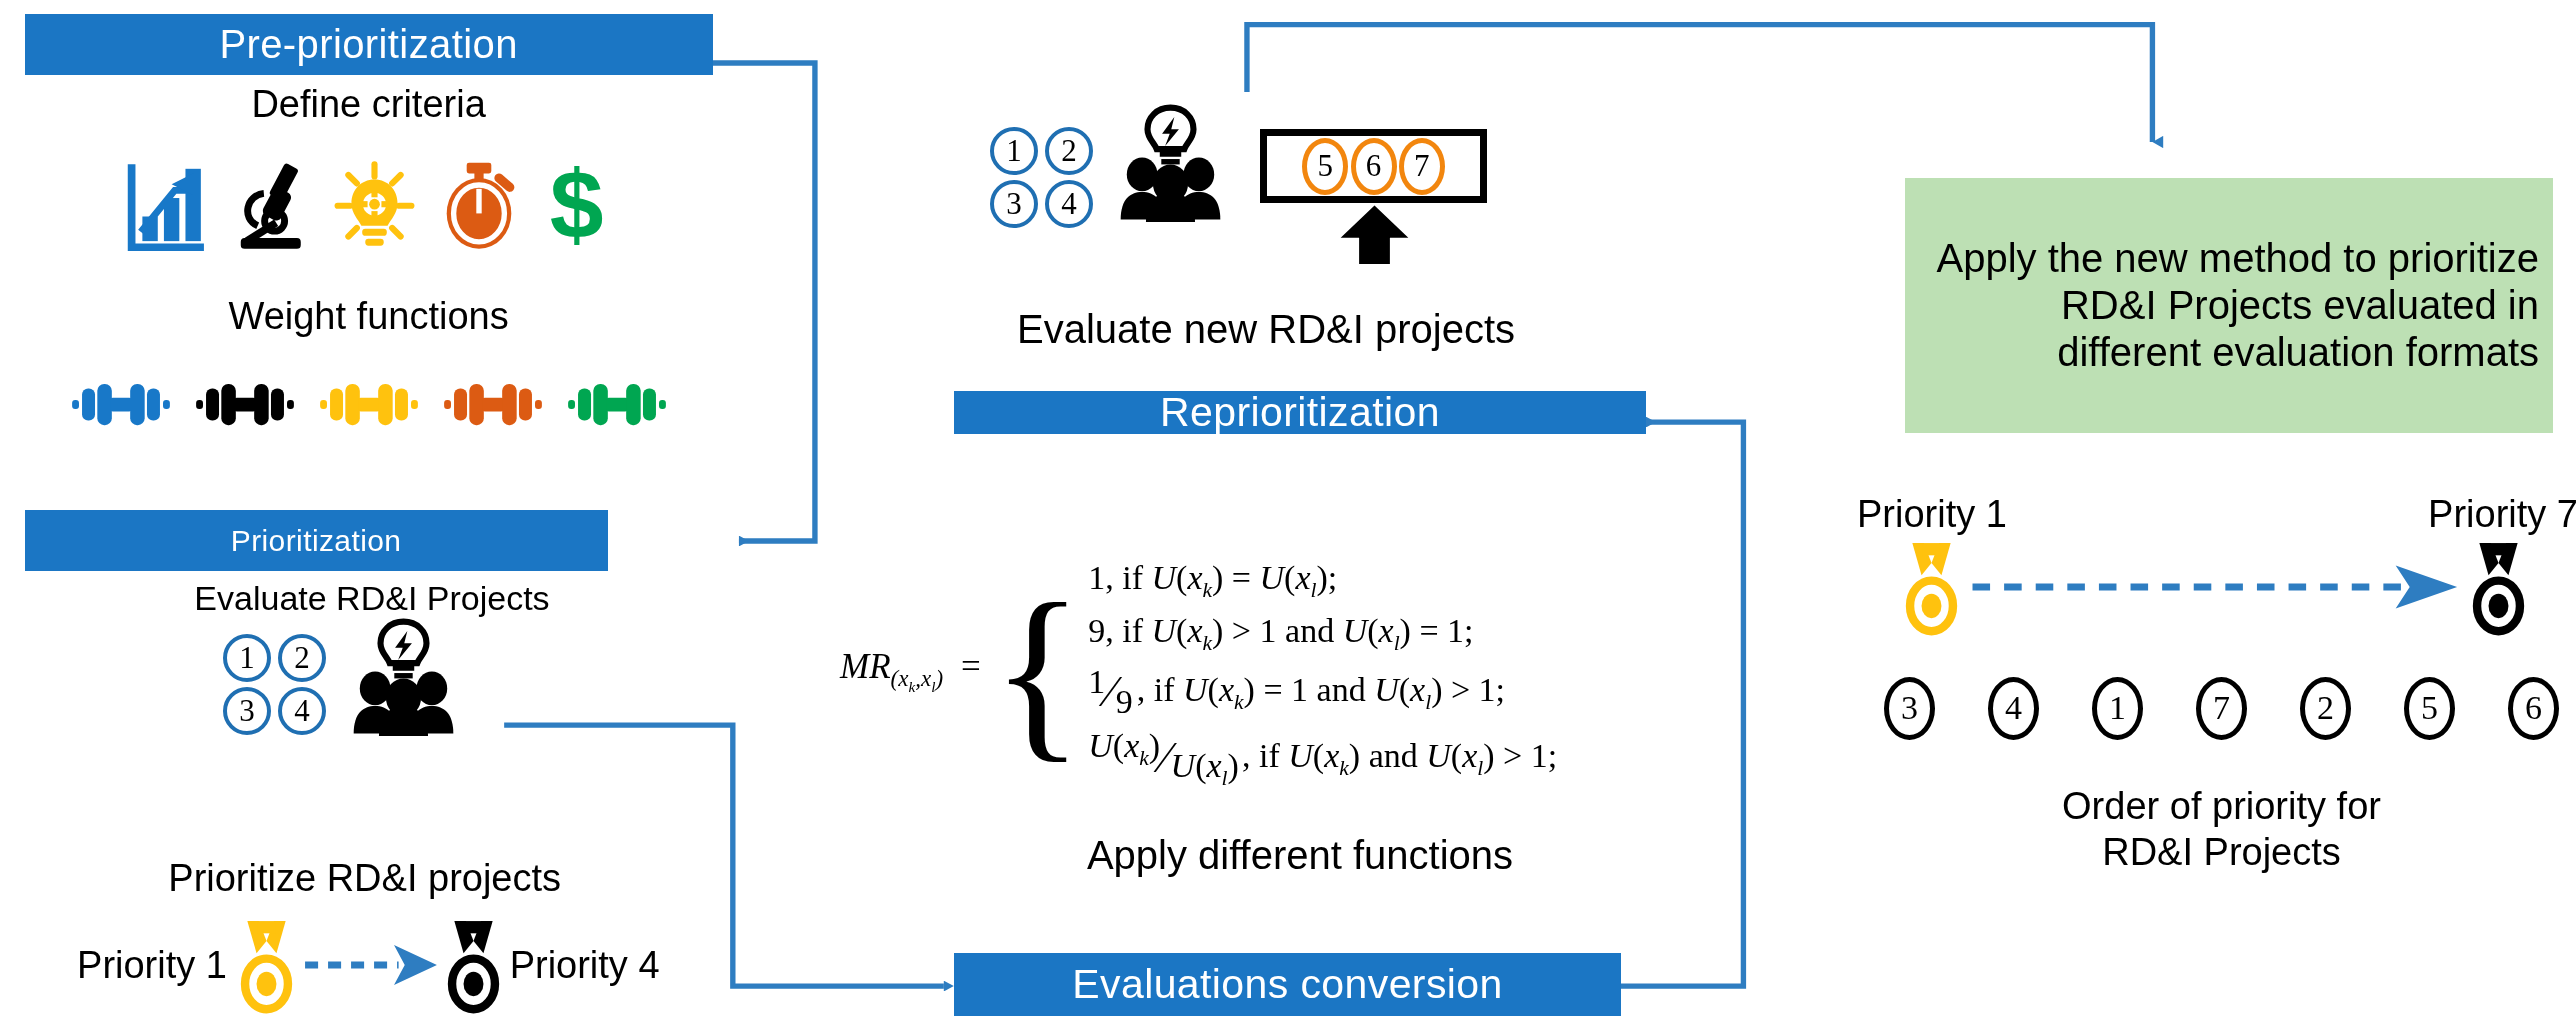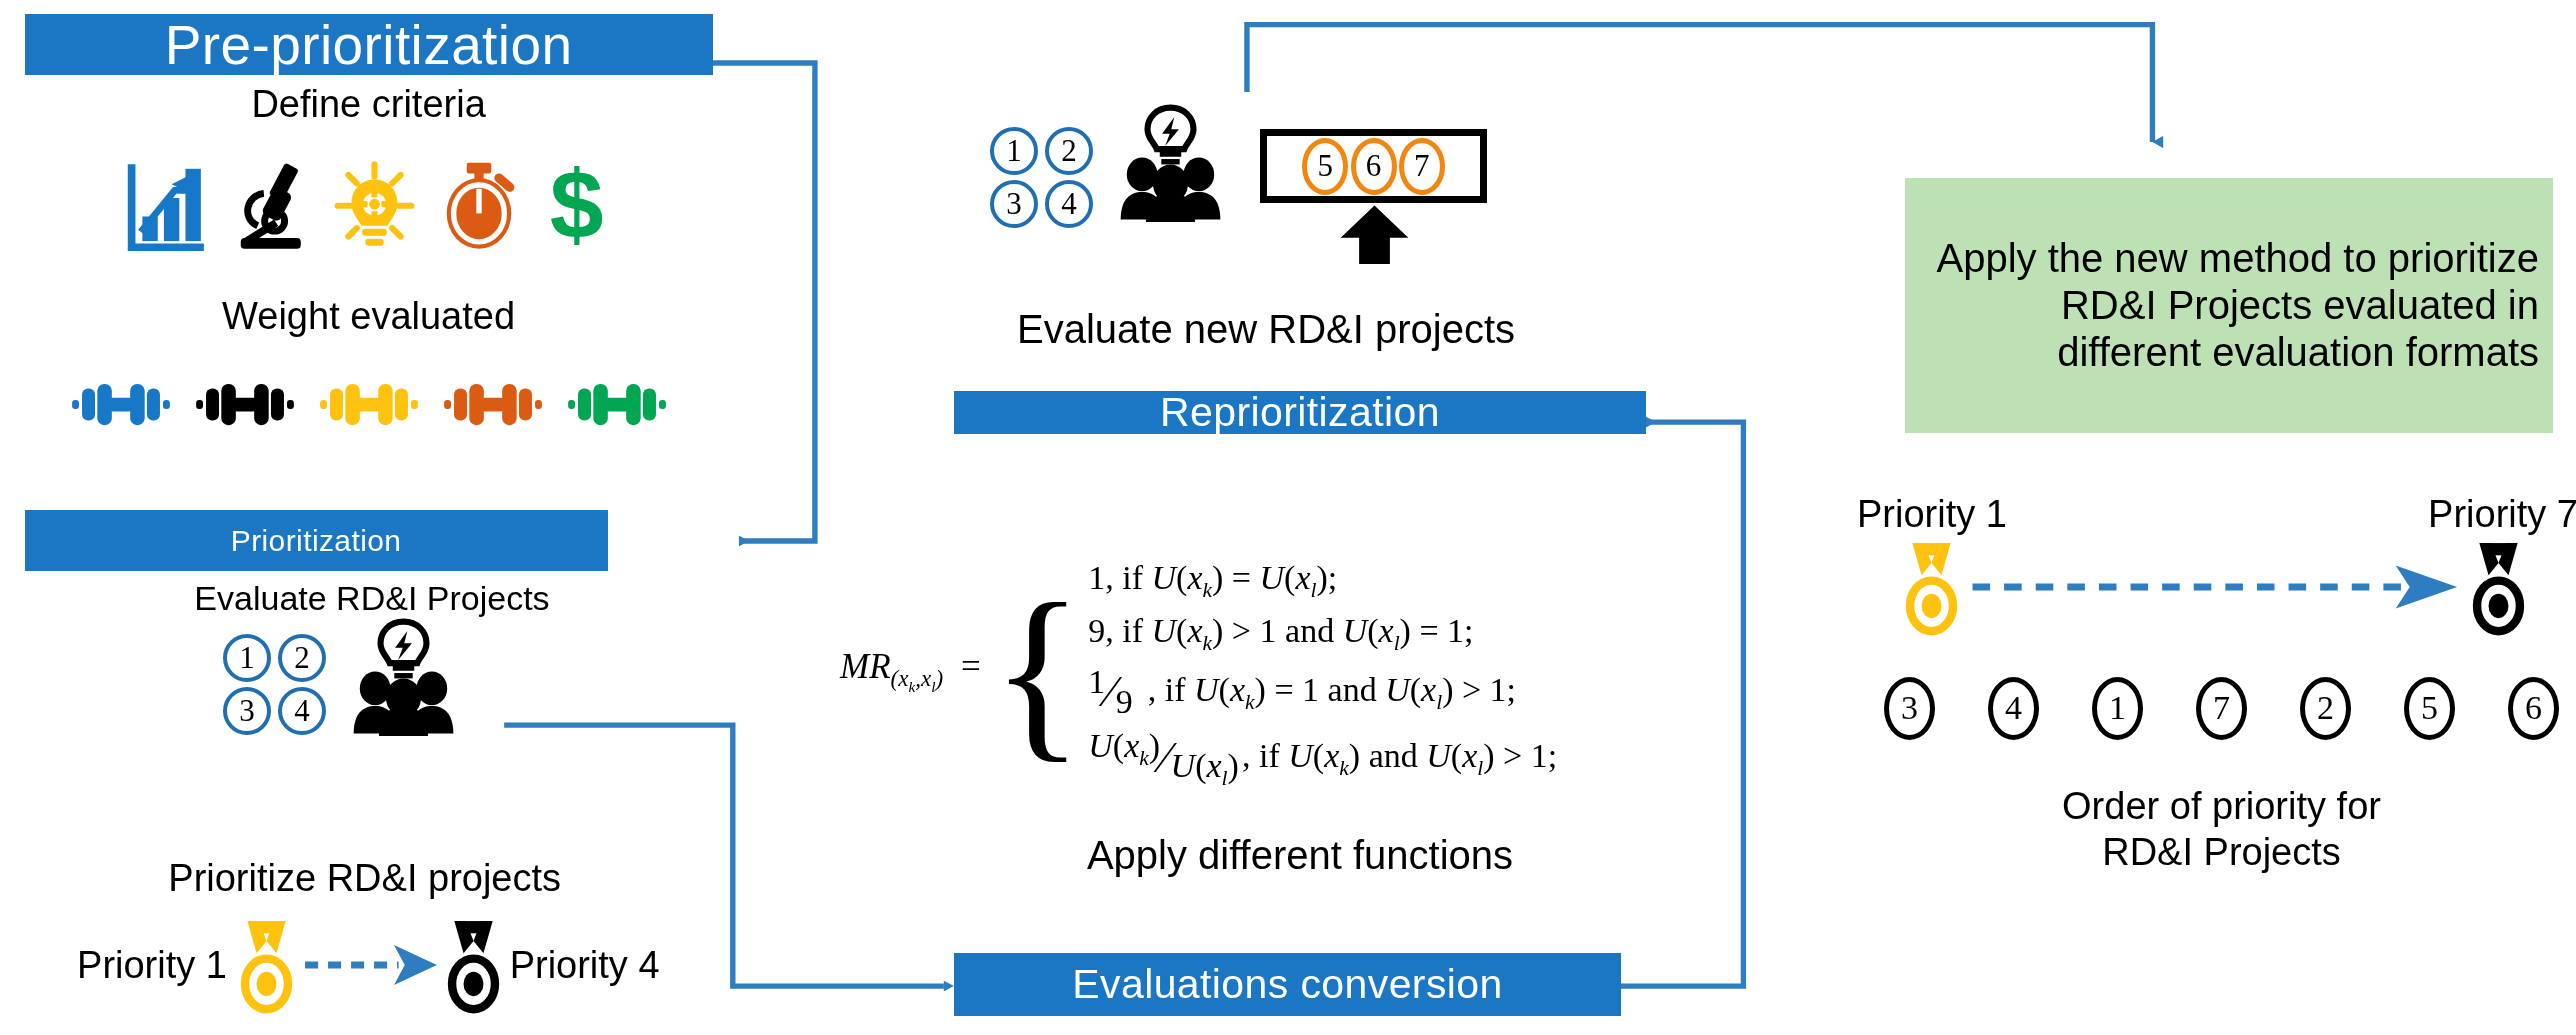--- a/index.html
+++ b/index.html
@@ -87,7 +87,7 @@
     </g>
   </svg>
 
-  <div class="abs bluebar" style="left:24.6px;top:14px;width:688px;height:61px;font-size:55px;">
+  <div class="abs bluebar" style="left:24.6px;top:14px;width:688px;height:61px;font-size:40px;">
     <span>Pre-prioritization</span>
   </div>
 

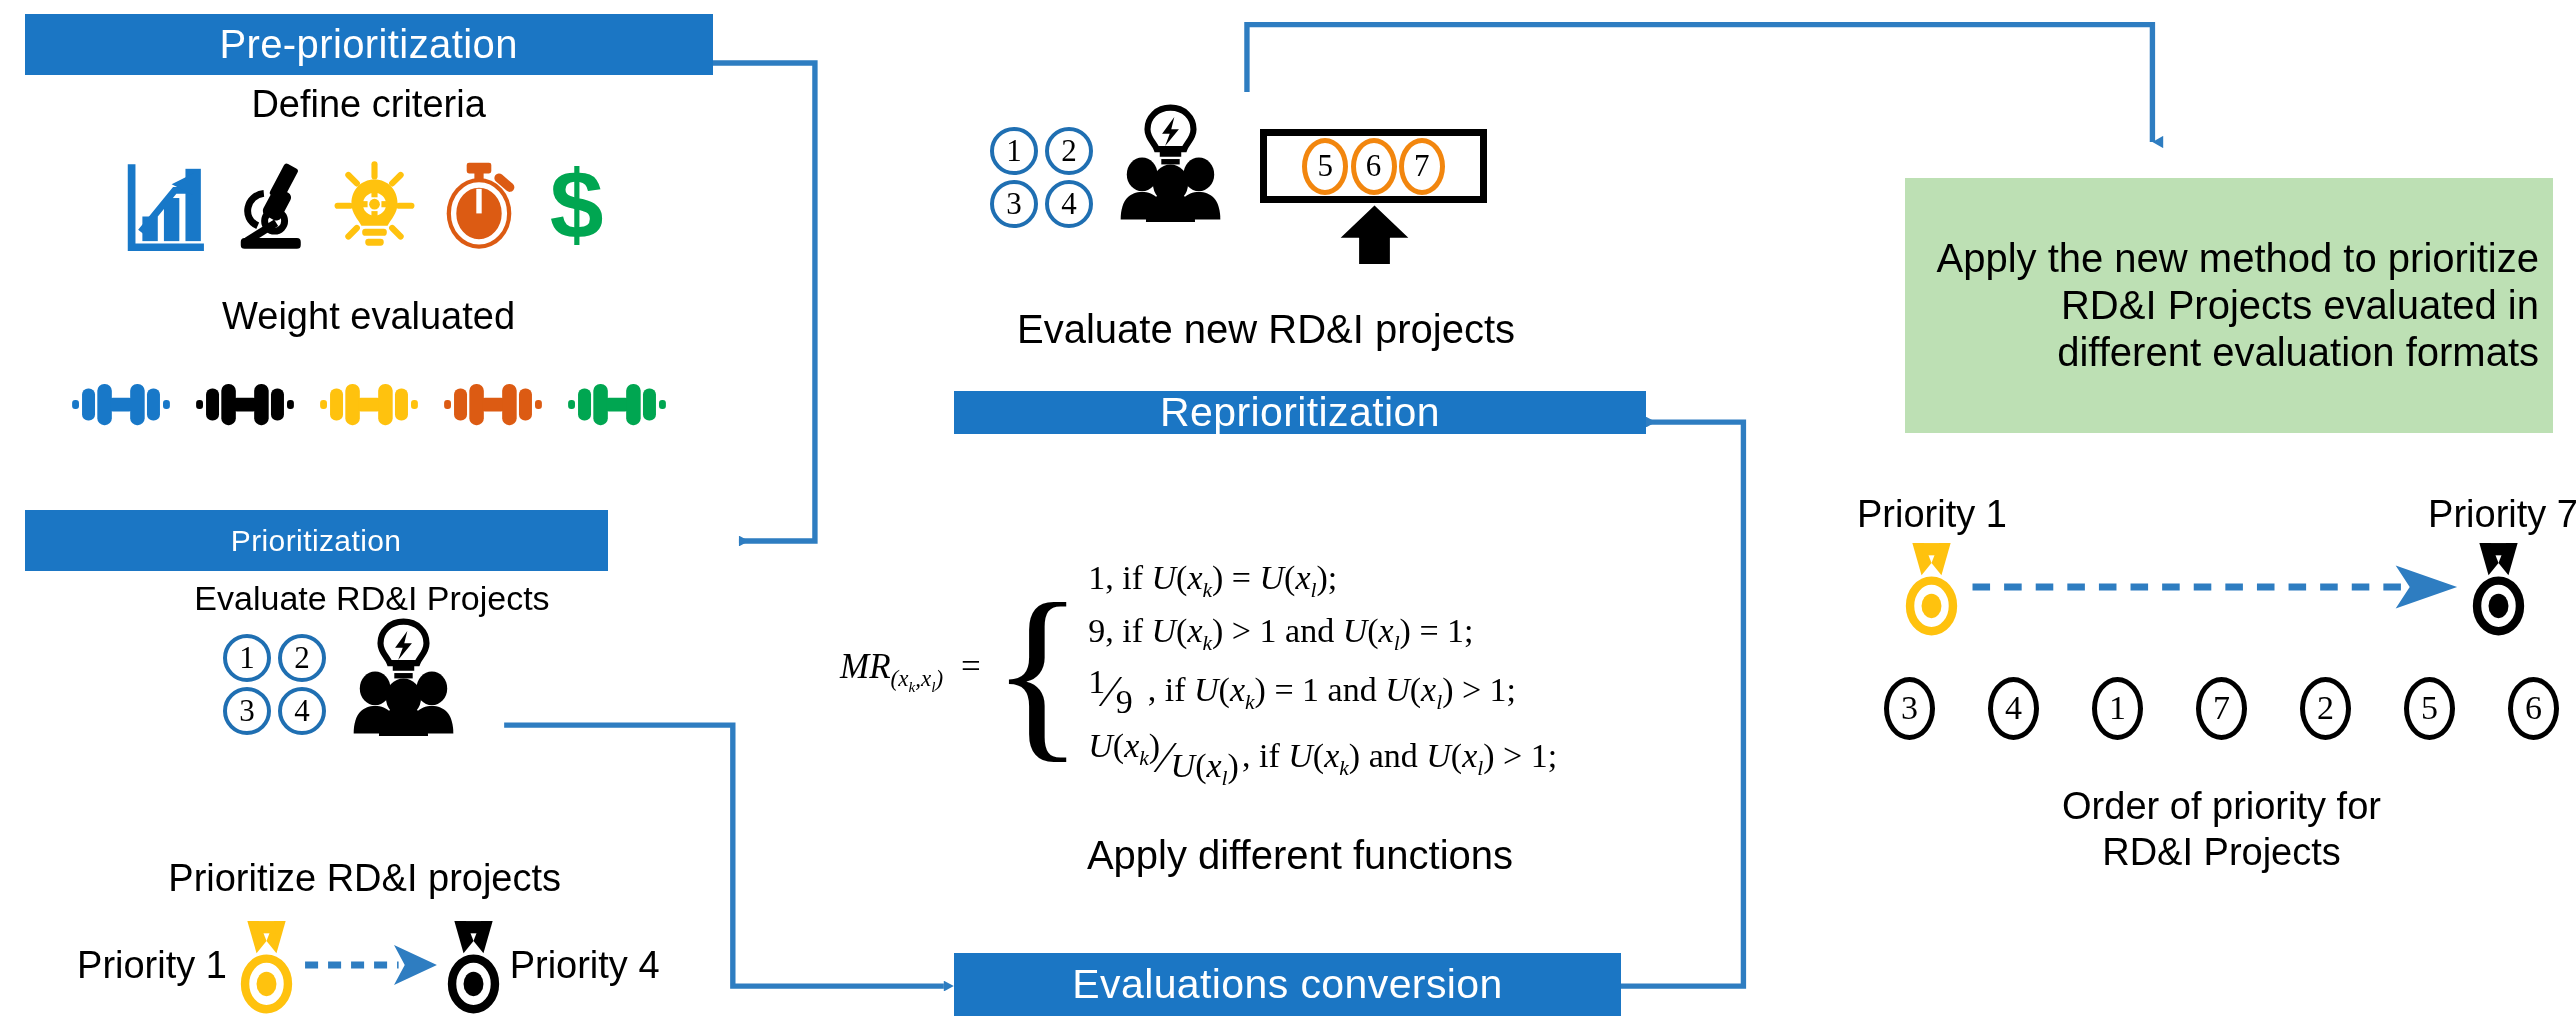--- a/index.html
+++ b/index.html
@@ -163,7 +163,7 @@
   </div>
 
   <div class="abs cap" style="left:24.6px;top:295px;width:688px;font-size:38px;">
-    <span>Weight evaluated</span>
+    <span>Weight functions</span>
   </div>
 
   <div class="abs iconrow" style="left:24.6px;top:370px;width:688px;height:69px;gap:20px;align-items:center;">

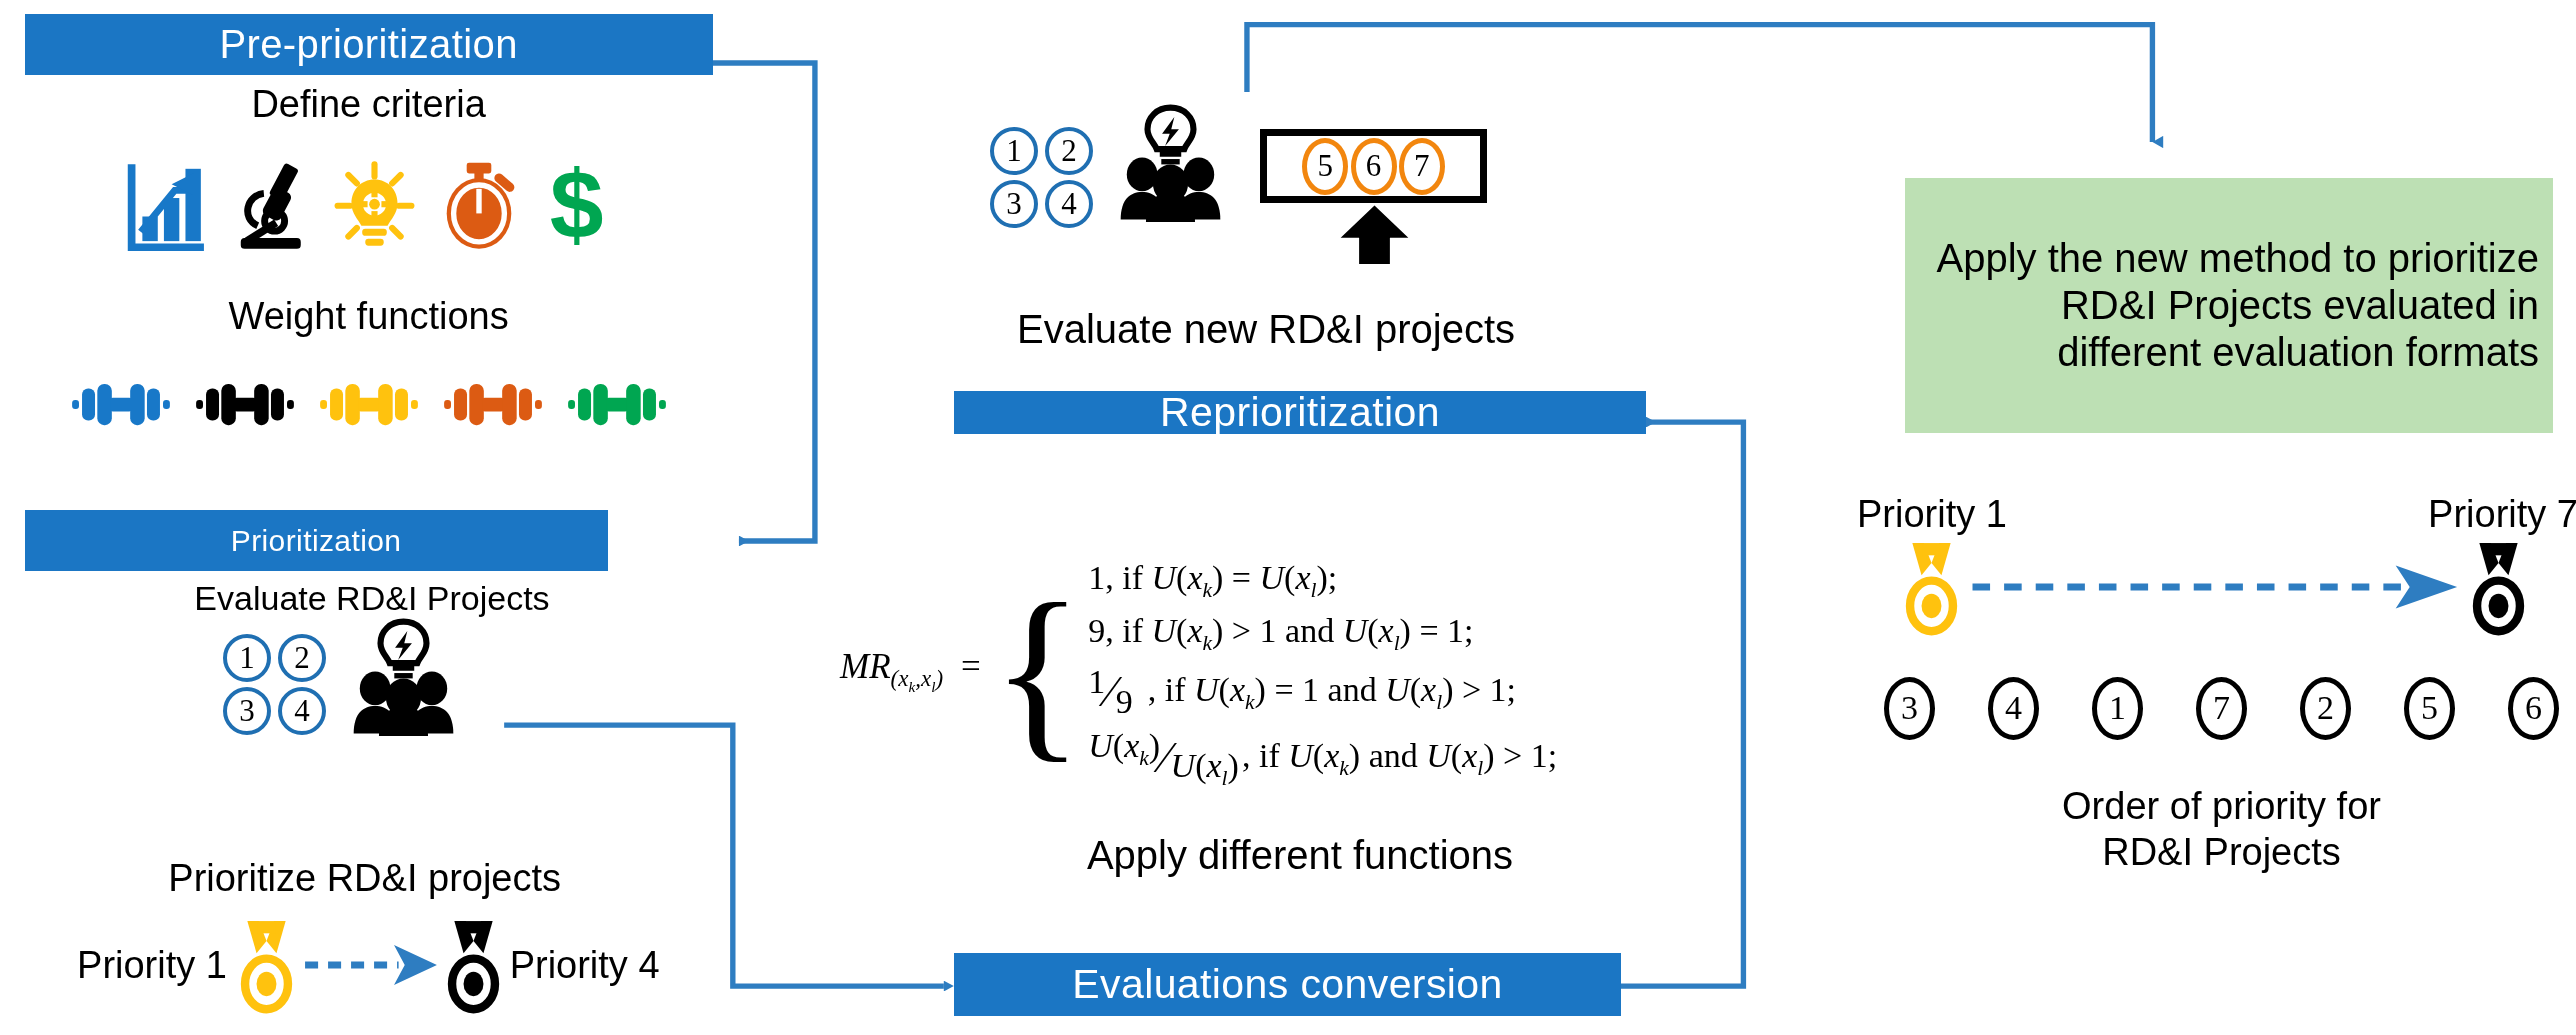--- a/index.html
+++ b/index.html
@@ -366,7 +366,7 @@
         <span class="num">1</span>
           <span class="slash">⁄</span>
           <span class="den">9</span>
-        <span style="margin-left:15px;">, if <span class="it">U</span>(<span class="it">x<sub style="font-size:21.5px">k</sub></span>) = 1 and <span class="it">U</span>(<span class="it">x<sub style="font-size:21.5px">l</sub></span>) &gt; 1;</span>
+        <span style="margin-left:4px;">, if <span class="it">U</span>(<span class="it">x<sub style="font-size:21.5px">k</sub></span>) = 1 and <span class="it">U</span>(<span class="it">x<sub style="font-size:21.5px">l</sub></span>) &gt; 1;</span>
       </div>
       <div class="caseline fr">
         <span class="num"><span class="it">U</span>(<span class="it">x<sub style="font-size:21.5px">k</sub></span>)</span>

